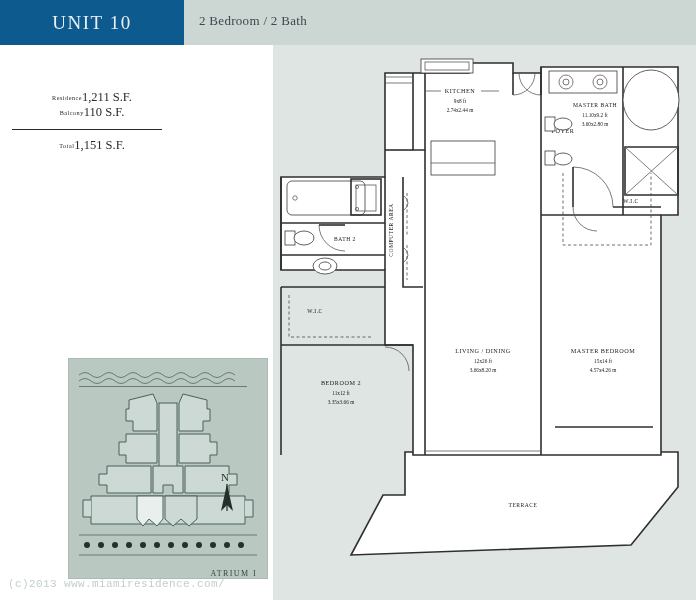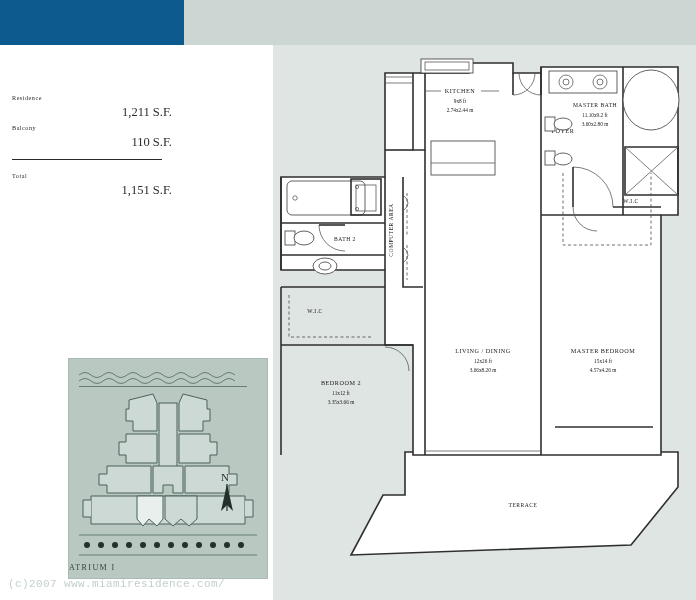--- a/index.html
+++ b/index.html
@@ -85,6 +85,7 @@
 
   <div class="header-strip"></div>
   <div class="unit-box"></div>
+  <div class="unit-title">UNIT 10</div>
 
   <div class="schedule">
     <div class="sched-row">

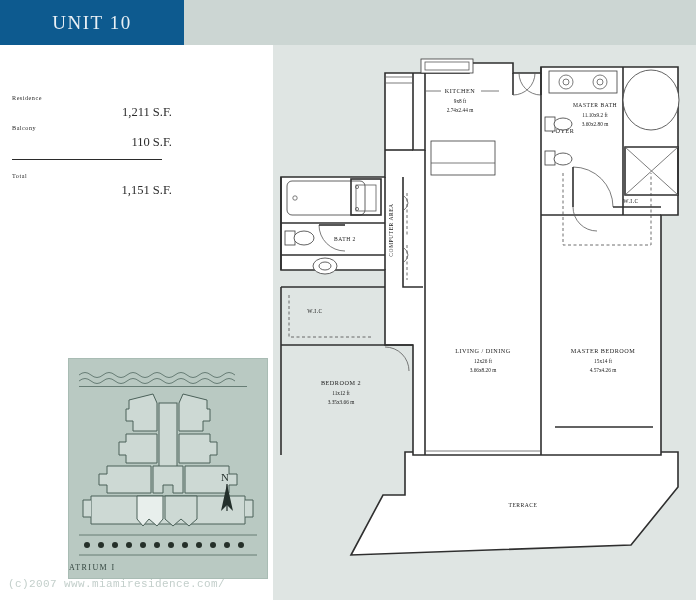--- a/index.html
+++ b/index.html
@@ -86,6 +86,7 @@
   <div class="header-strip"></div>
   <div class="unit-box"></div>
   <div class="unit-title">UNIT 10</div>
+  <div class="bed-bath">2 Bedroom / 2 Bath</div>
 
   <div class="schedule">
     <div class="sched-row">

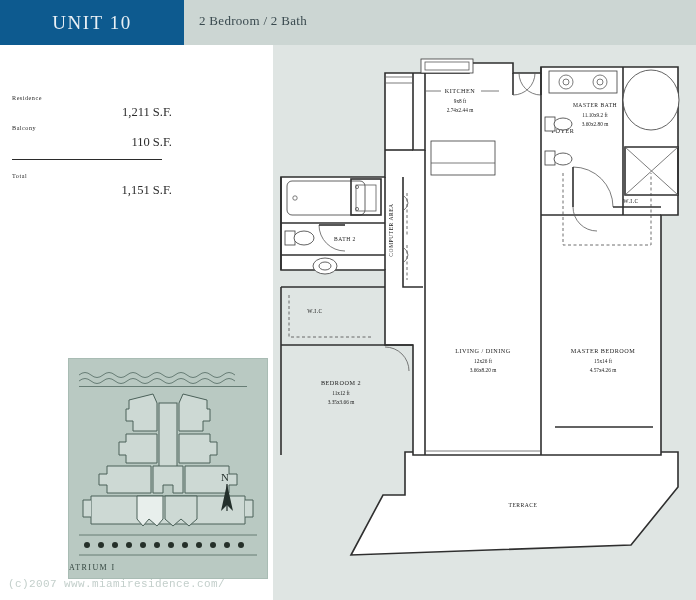--- a/index.html
+++ b/index.html
@@ -42,7 +42,7 @@
     position:absolute;left:12px;top:90px;width:160px;
     font-size:12.5px;color:#2b2b2b;
   }
-  .sched-row{display:flex;justify-content:center;line-height:15px;flex-direction:column;}
+  .sched-row{display:flex;justify-content:center;line-height:15px;}
   .sched-row .lbl{text-align:left;}
   .sched-row .val{text-align:right;}
   .sched-rule{

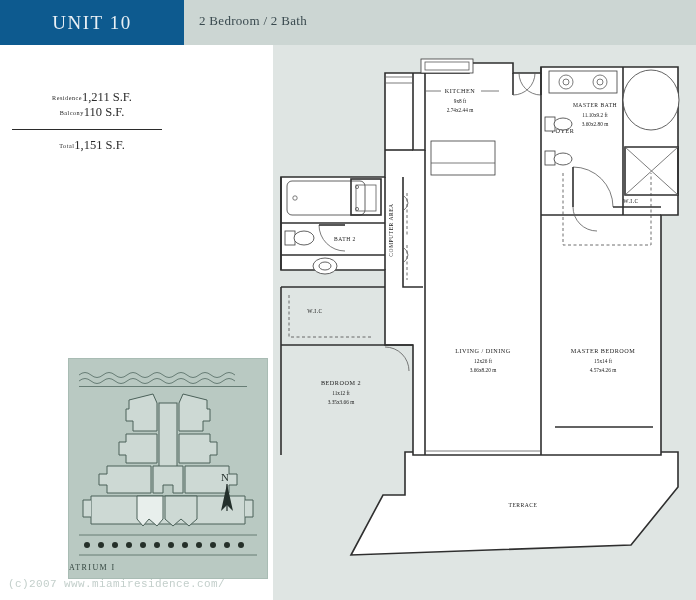--- a/index.html
+++ b/index.html
@@ -56,7 +56,7 @@
   }
   .keymap-inner{position:absolute;left:0;top:0;width:198px;height:219px;}
   .atrium-label{
-    position:absolute;left:0;bottom:6px;width:188px;text-align:left;
+    position:absolute;left:0;bottom:0;width:188px;text-align:right;
     font-size:8px;letter-spacing:1.4px;color:#33453f;
   }
   .north-letter{

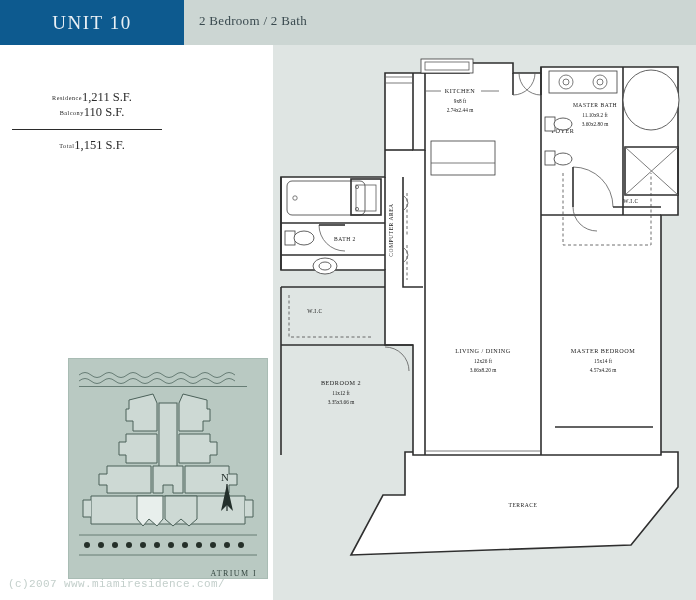--- a/index.html
+++ b/index.html
@@ -395,7 +395,7 @@
     </svg>
   </div>
 
-  <div class="watermark">(c)2007 www.miamiresidence.com/</div>
+  <div class="watermark">(c)2013 www.miamiresidence.com/</div>
 
 </div>
 

